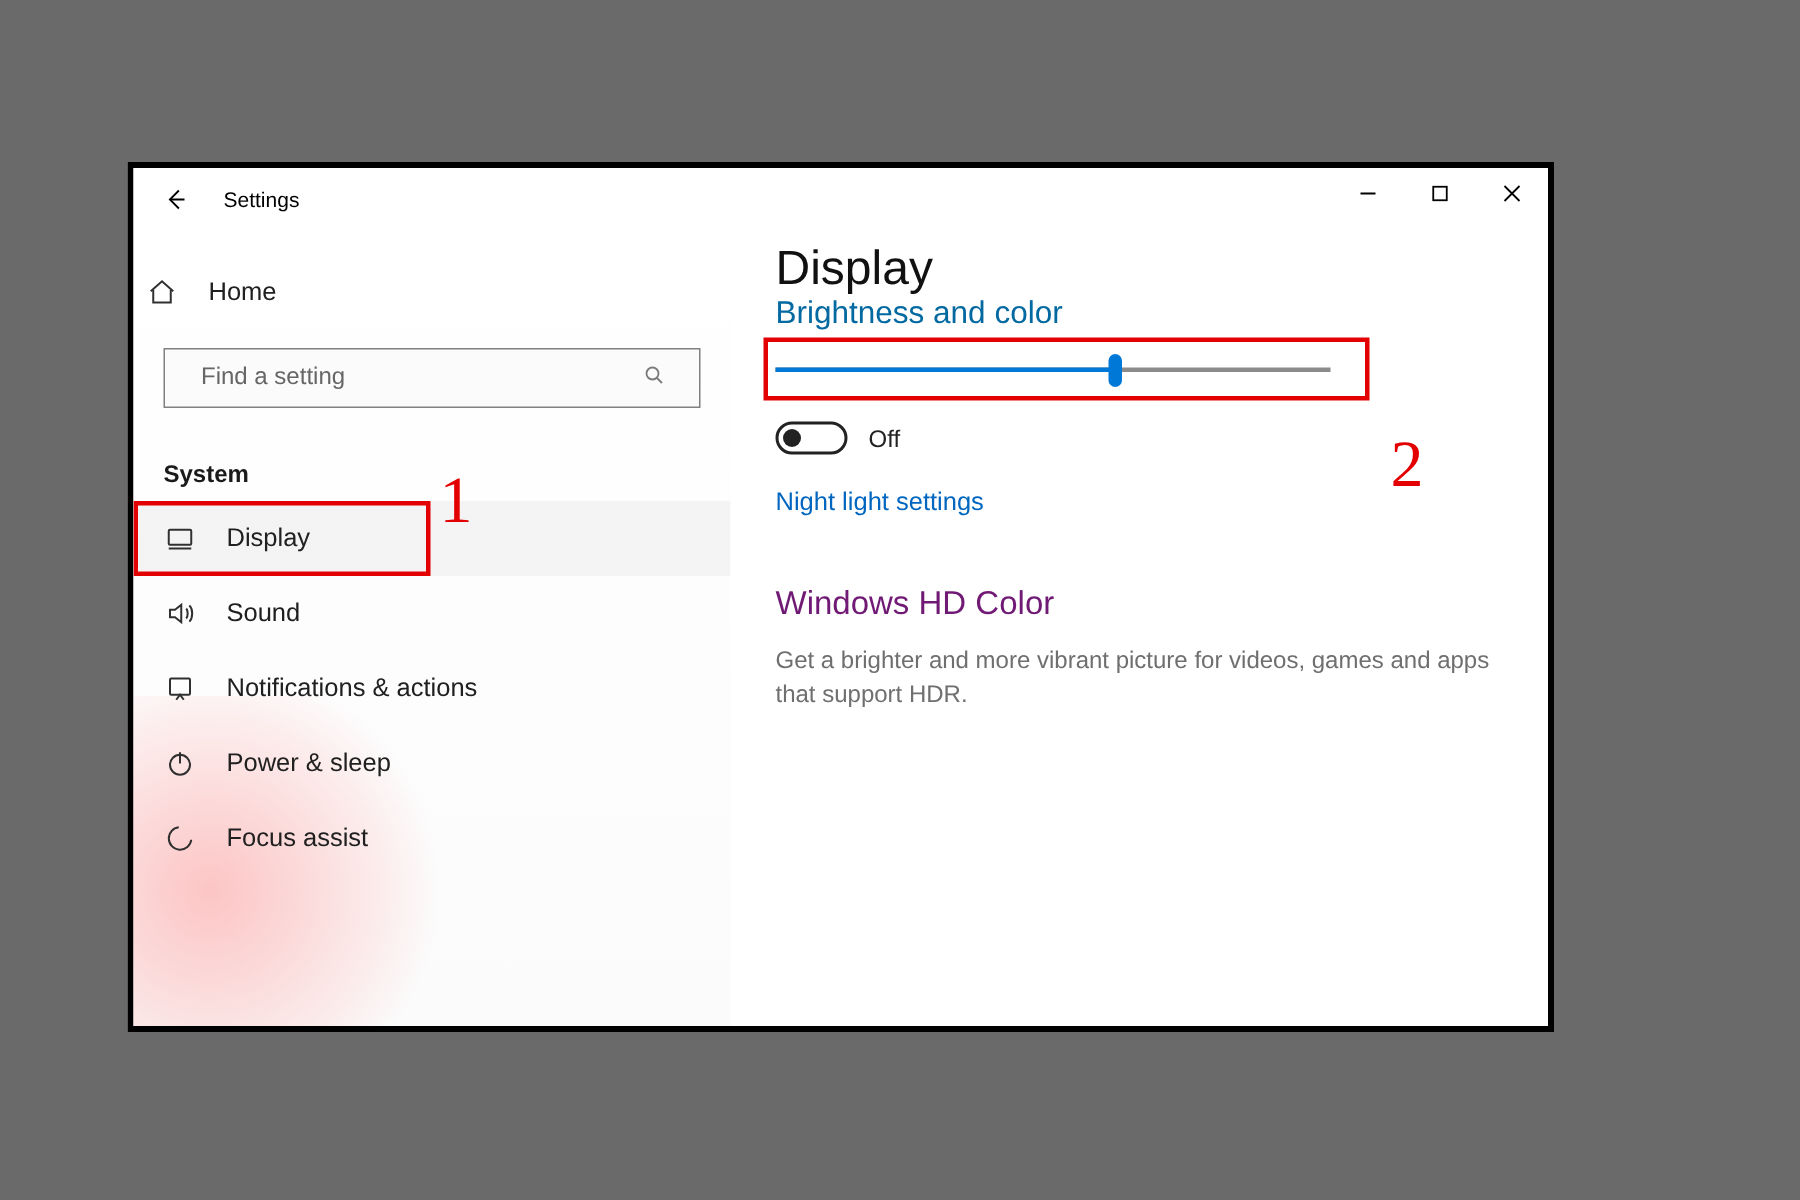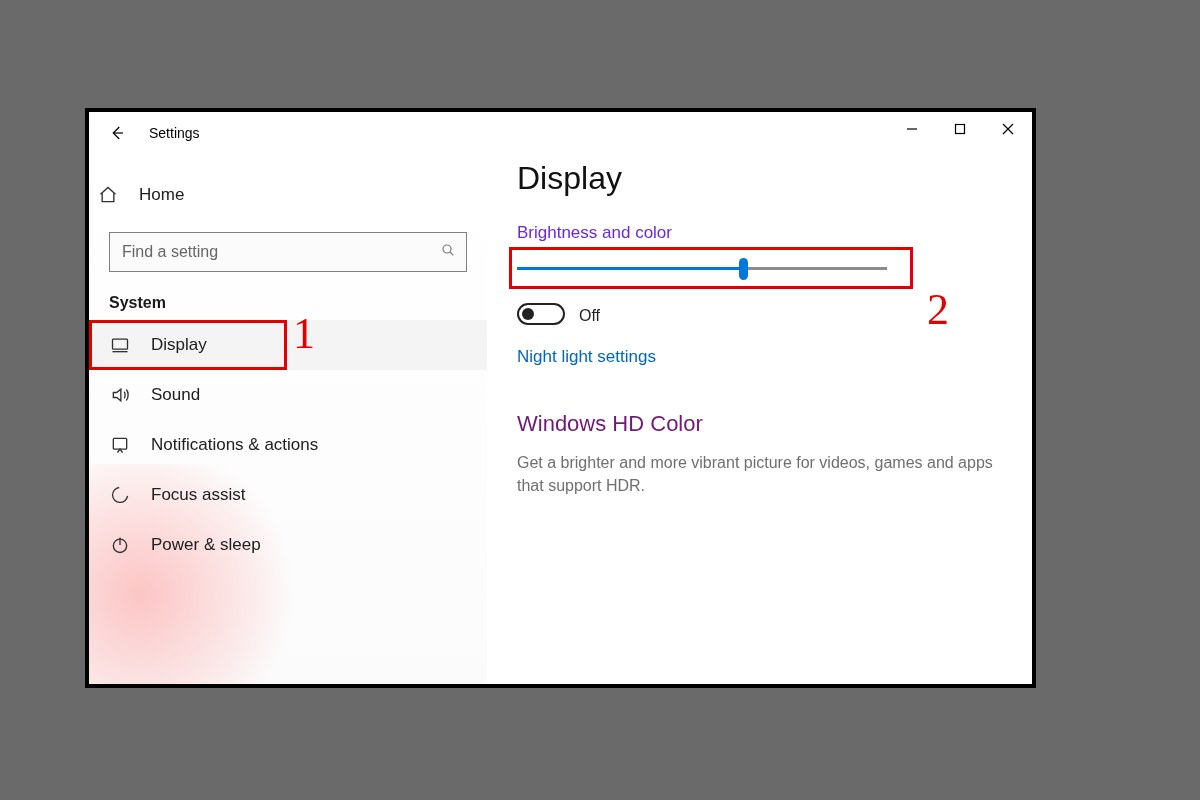--- a/index.html
+++ b/index.html
@@ -129,10 +129,9 @@
     color:#111;
   }
   .section-header {
-    font-size:17px;
+    font-size:21px;
     font-weight:400;
-    margin-top:26px;
-    color:#6d28d9;
+    color:#0369a1;
   }
   .field-label {
     font-size:16px;

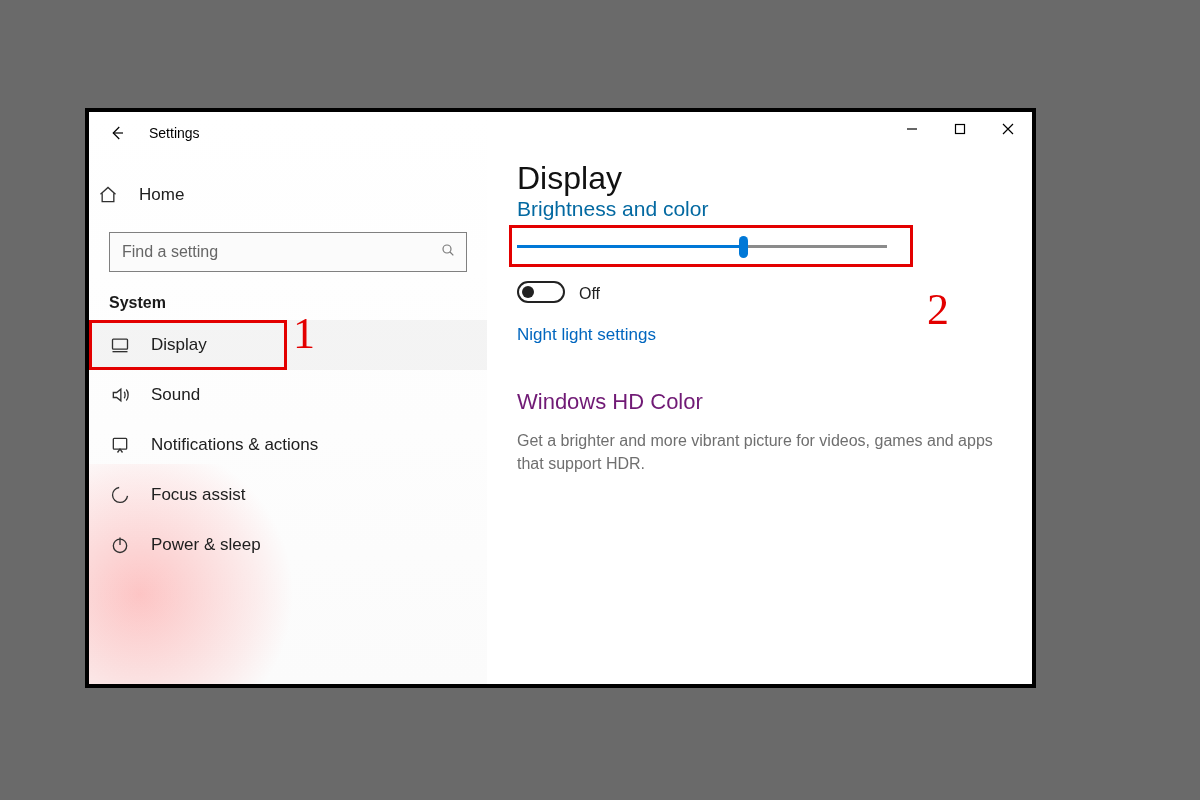--- a/index.html
+++ b/index.html
@@ -73,7 +73,7 @@
     border:1px solid #808080;
     background:#fbfbfb;
     display:flex; align-items:center;
-    padding:0 10px;
+    padding:0 22px;
     justify-content:space-between;
   }
   .search-box input {

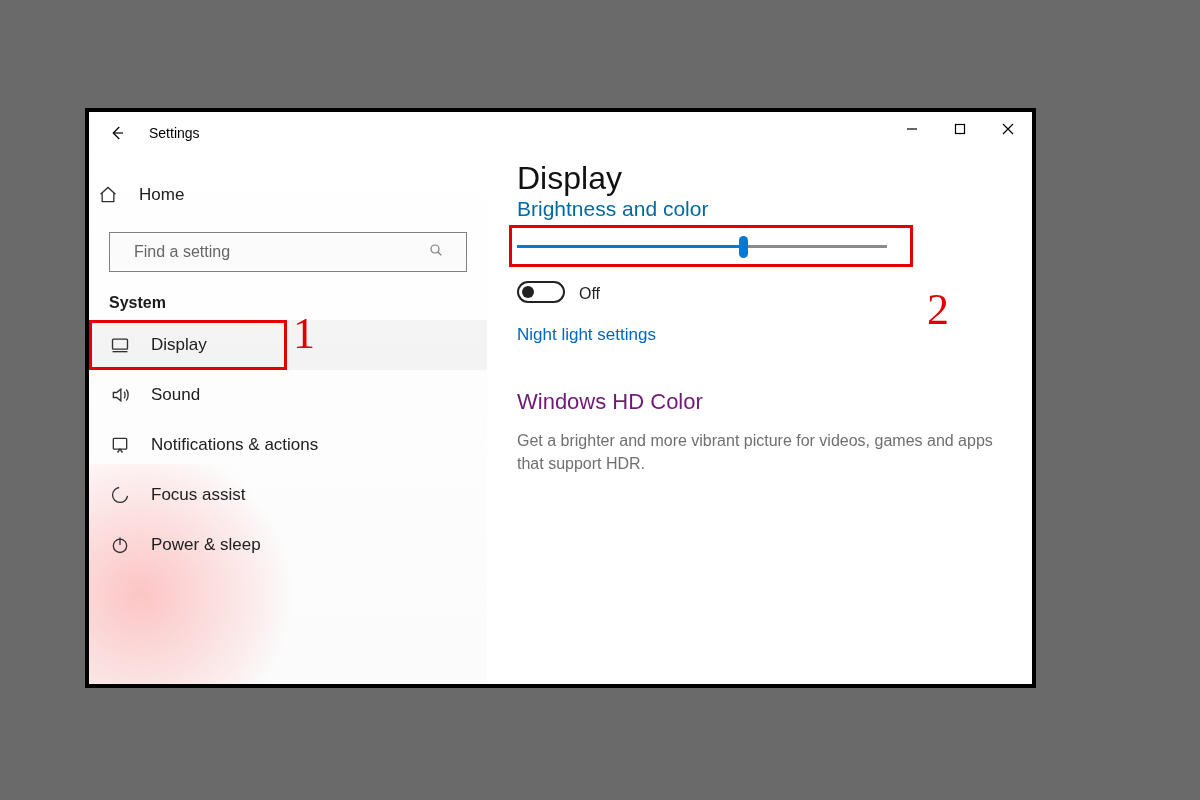--- a/index.html
+++ b/index.html
@@ -84,7 +84,7 @@
   .search-box input::placeholder { color:#666; }
   .search-icon { color:#7a7a7a; }
   .cat-header {
-    margin:22px 0 8px 20px;
+    margin:36px 0 8px 20px;
     font-size:16px;
     font-weight:600;
     color:#1a1a1a;

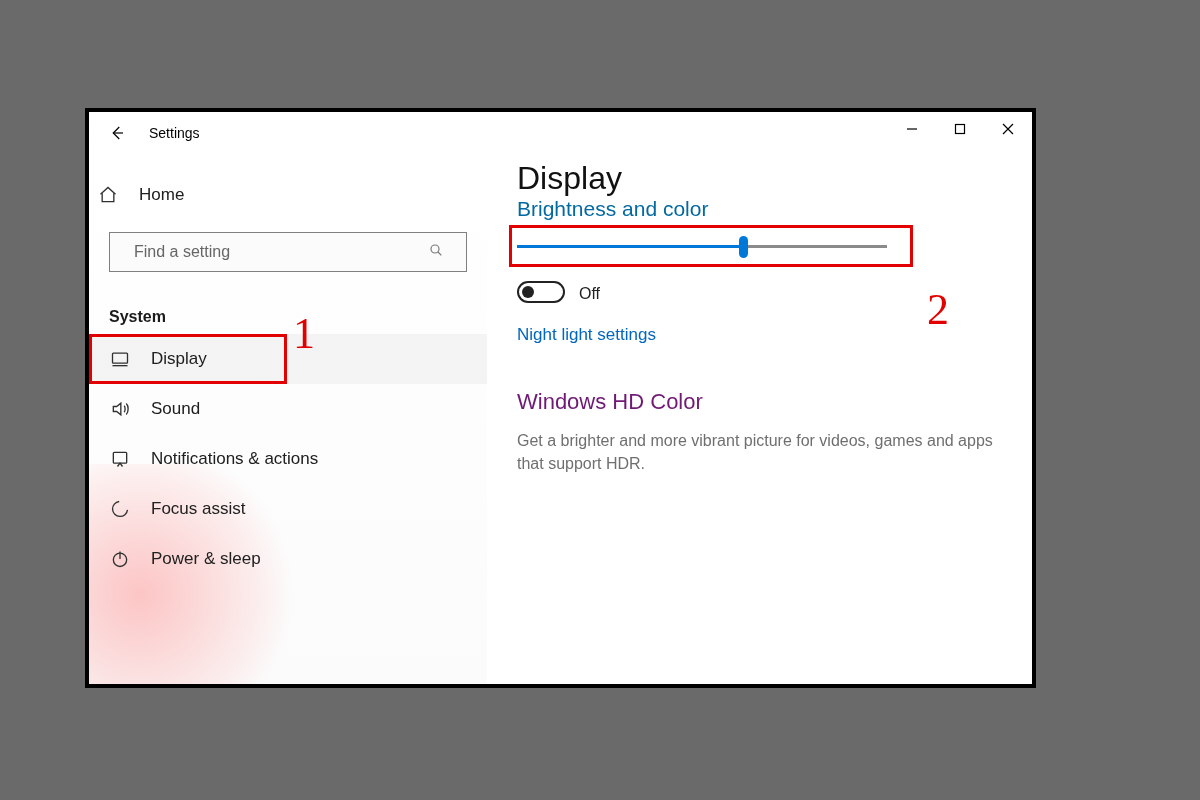--- a/index.html
+++ b/index.html
@@ -299,20 +299,20 @@
       <div class="nav-item">
         <span class="icon">
           <svg width="20" height="20" viewBox="0 0 24 24" fill="none" stroke="currentColor" stroke-width="1.6">
-              <path d="M21 13 A9 9 0 1 1 11 3"></path>
-            </svg>
-        </span>
-        <span class="label">Focus assist</span>
-      </div>
-
-      <div class="nav-item">
-        <span class="icon">
-          <svg width="20" height="20" viewBox="0 0 24 24" fill="none" stroke="currentColor" stroke-width="1.6">
               <circle cx="12" cy="13" r="8"></circle>
               <path d="M12 3 V12"></path>
             </svg>
         </span>
         <span class="label">Power &amp; sleep</span>
+      </div>
+
+      <div class="nav-item">
+        <span class="icon">
+          <svg width="20" height="20" viewBox="0 0 24 24" fill="none" stroke="currentColor" stroke-width="1.6">
+              <path d="M21 13 A9 9 0 1 1 11 3"></path>
+            </svg>
+        </span>
+        <span class="label">Focus assist</span>
       </div>
 
     </div>

